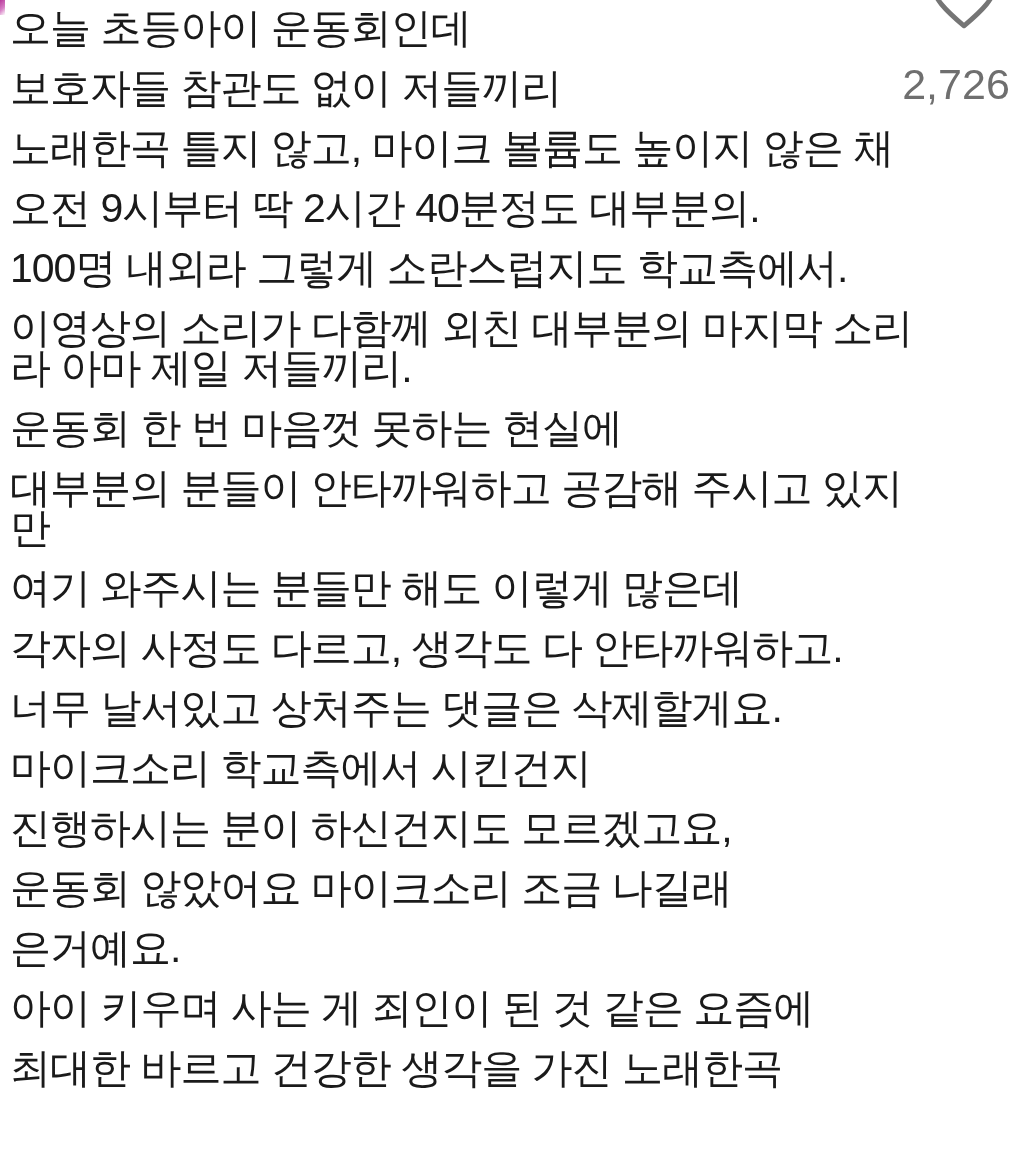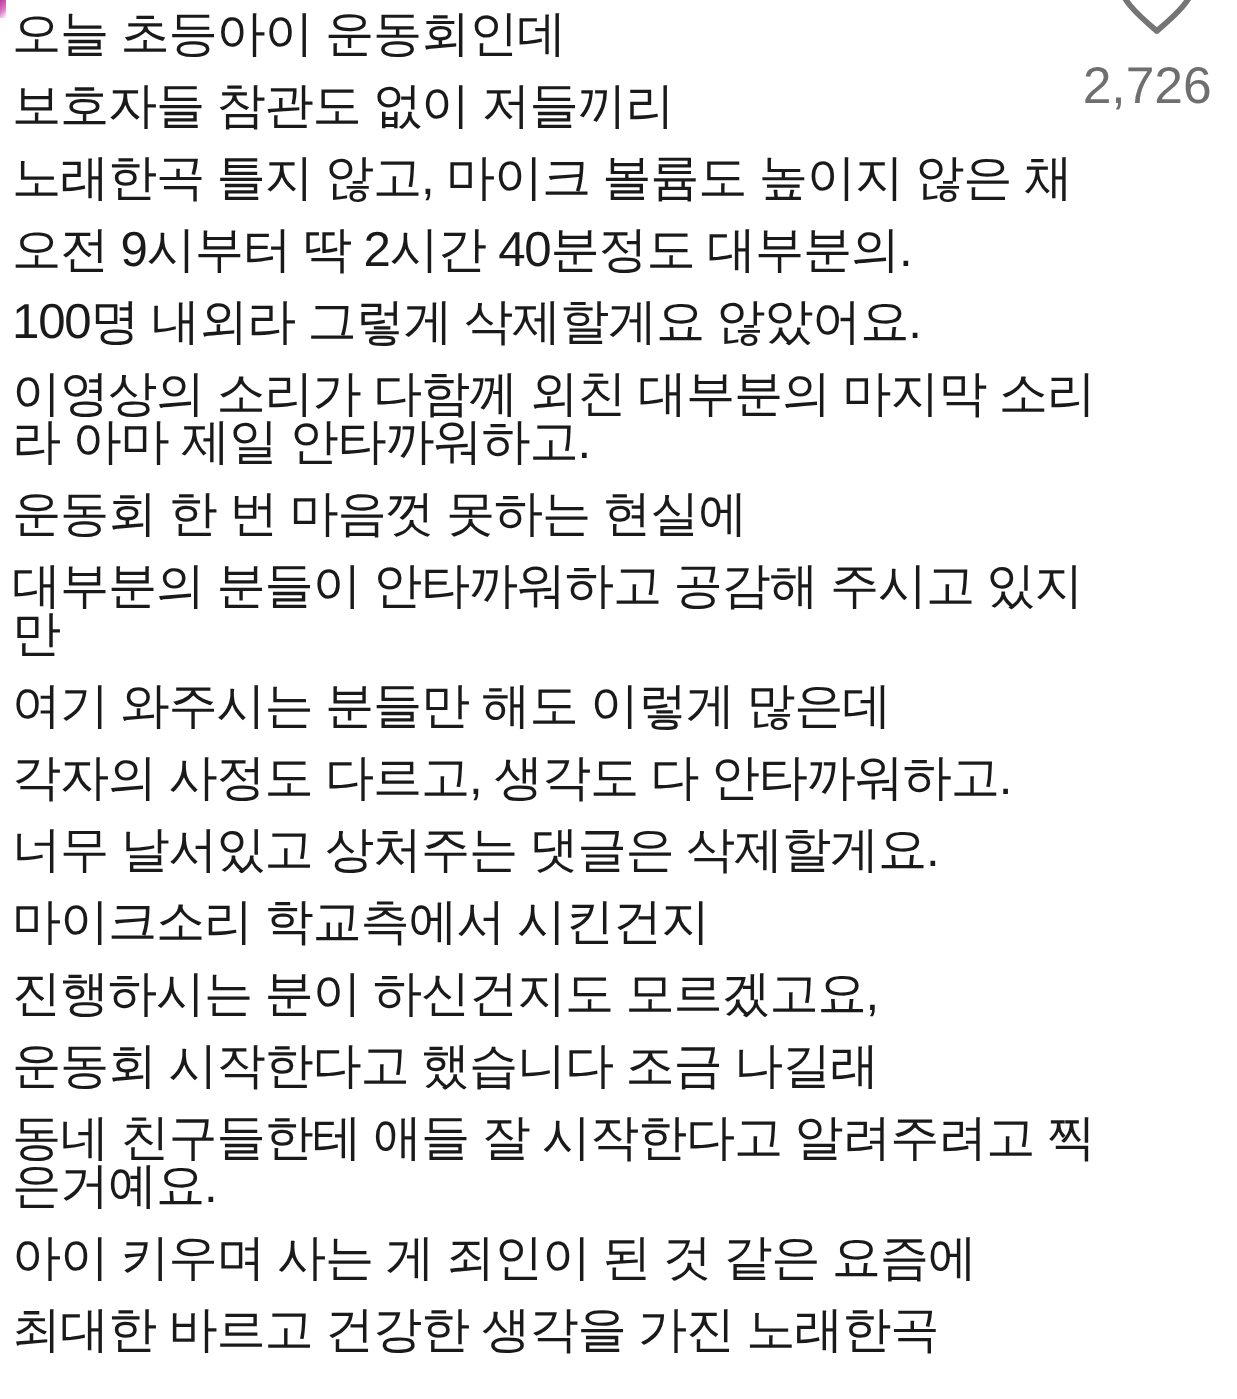--- a/index.html
+++ b/index.html
@@ -64,7 +64,7 @@
   .like-count {
     position: absolute;
     left: 894px;
-    top: 48px;
+    top: 60px;
     width: 124px;
     text-align: center;
     color: #6f6f6f;

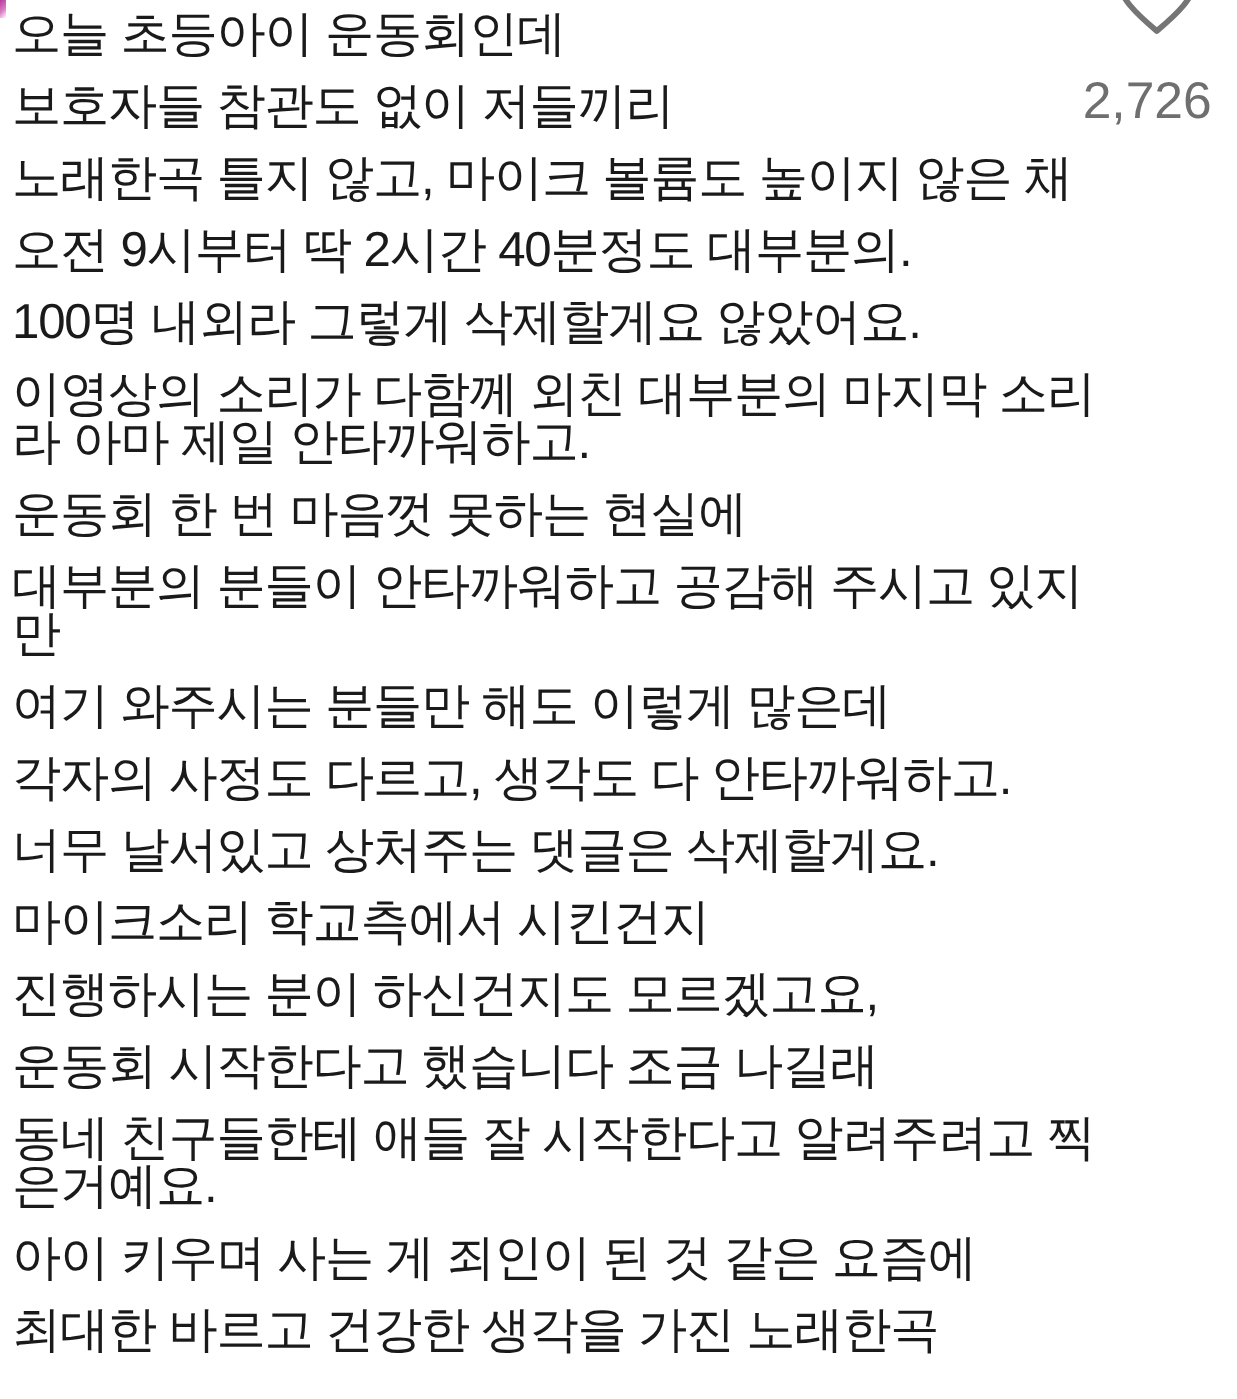--- a/index.html
+++ b/index.html
@@ -92,7 +92,7 @@
       <div class="line">오전 9시부터 딱 2시간 40분정도 대부분의.</div>
     </div>
     <div class="para">
-      <div class="line">100명 내외라 그렇게 삭제할게요 않았어요.</div>
+      <div class="line">100명 내외라 그렇게 소란스럽지도 학교측에서.</div>
     </div>
     <div class="para">
       <div class="line">이영상의 소리가 다함께 외친 대부분의 마지막 소리</div>

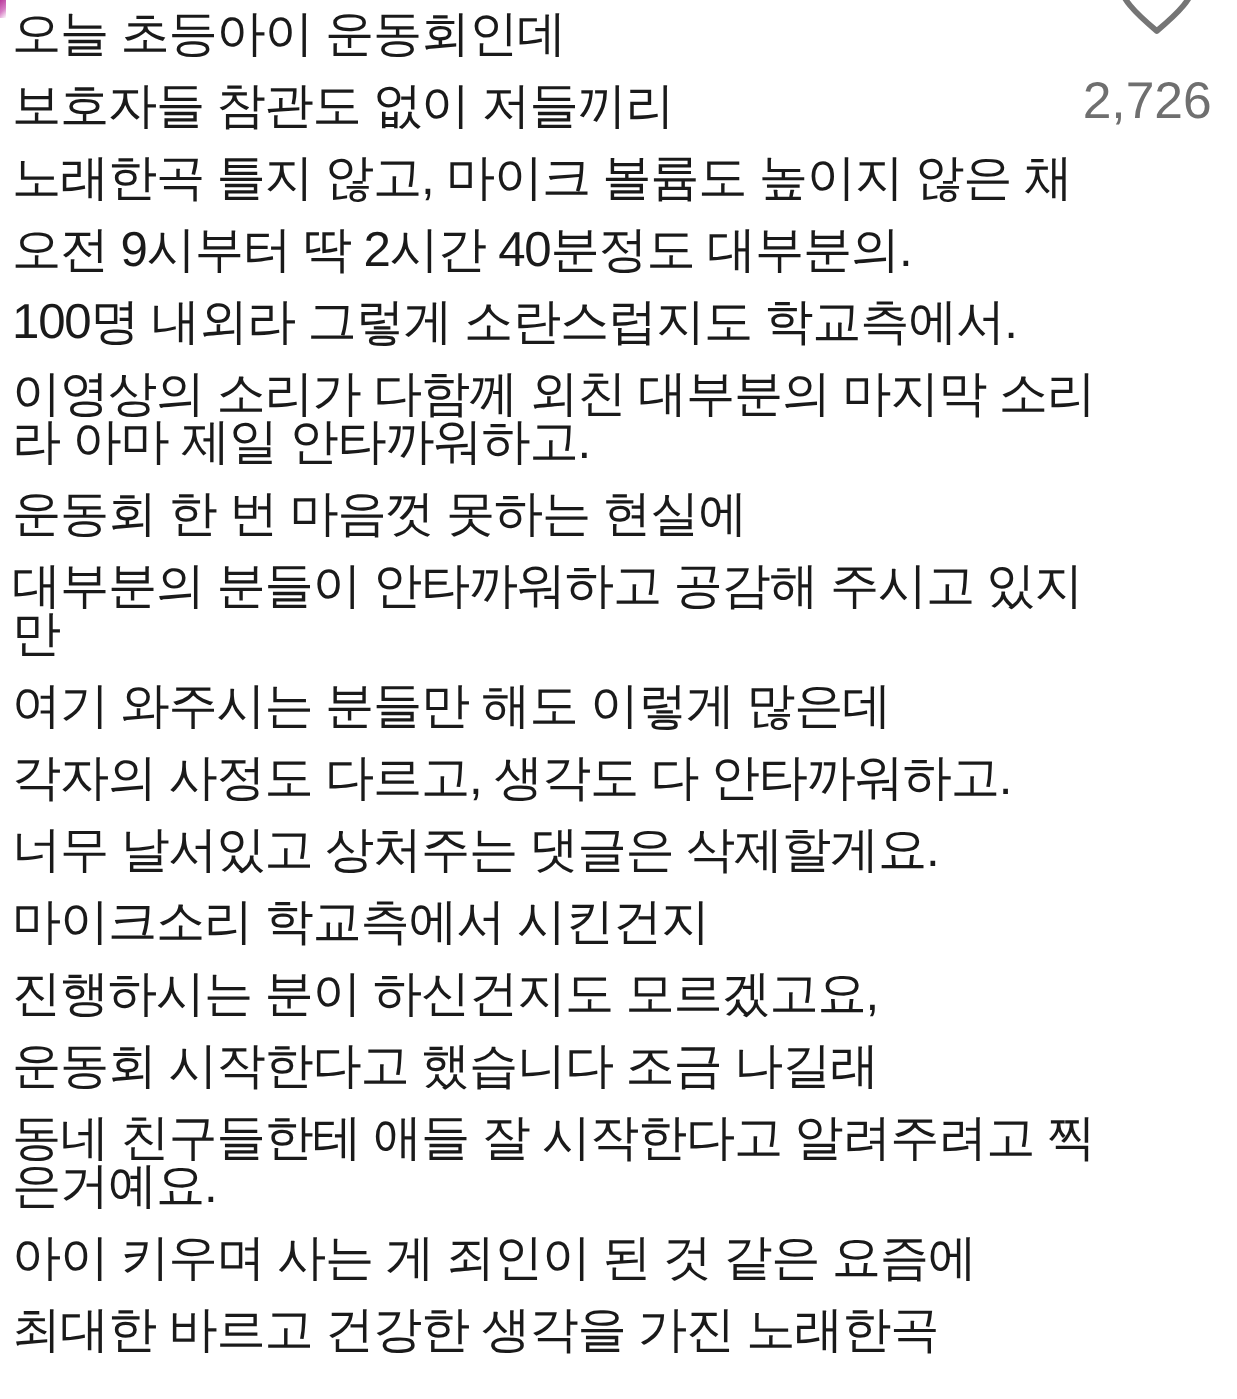--- a/index.html
+++ b/index.html
@@ -96,7 +96,7 @@
     </div>
     <div class="para">
       <div class="line">이영상의 소리가 다함께 외친 대부분의 마지막 소리</div>
-      <div class="line">라 아마 제일 안타까워하고.</div>
+      <div class="line">라 아마 제일 저들끼리.</div>
     </div>
     <div class="para">
       <div class="line">운동회 한 번 마음껏 못하는 현실에</div>

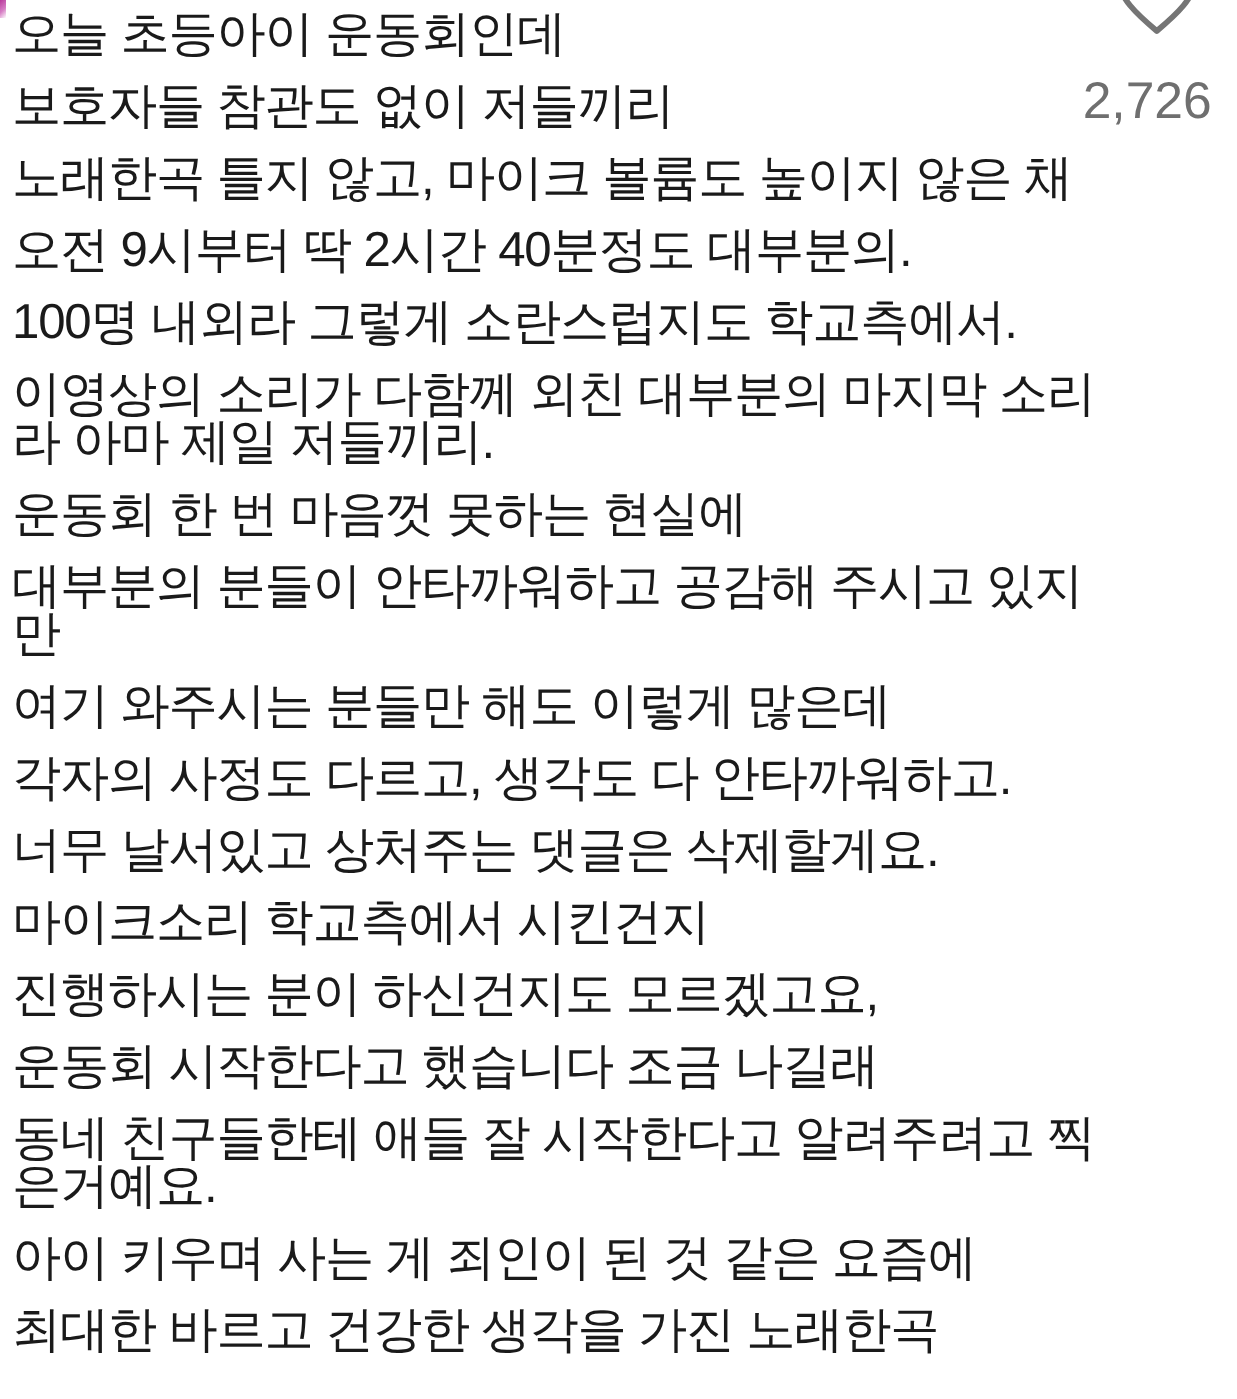--- a/index.html
+++ b/index.html
@@ -121,7 +121,7 @@
       <div class="line">진행하시는 분이 하신건지도 모르겠고요,</div>
     </div>
     <div class="para">
-      <div class="line">운동회 시작한다고 했습니다 조금 나길래</div>
+      <div class="line">운동회 않았어요 마이크소리 조금 나길래</div>
     </div>
     <div class="para">
       <div class="line">동네 친구들한테 애들 잘 시작한다고 알려주려고 찍</div>

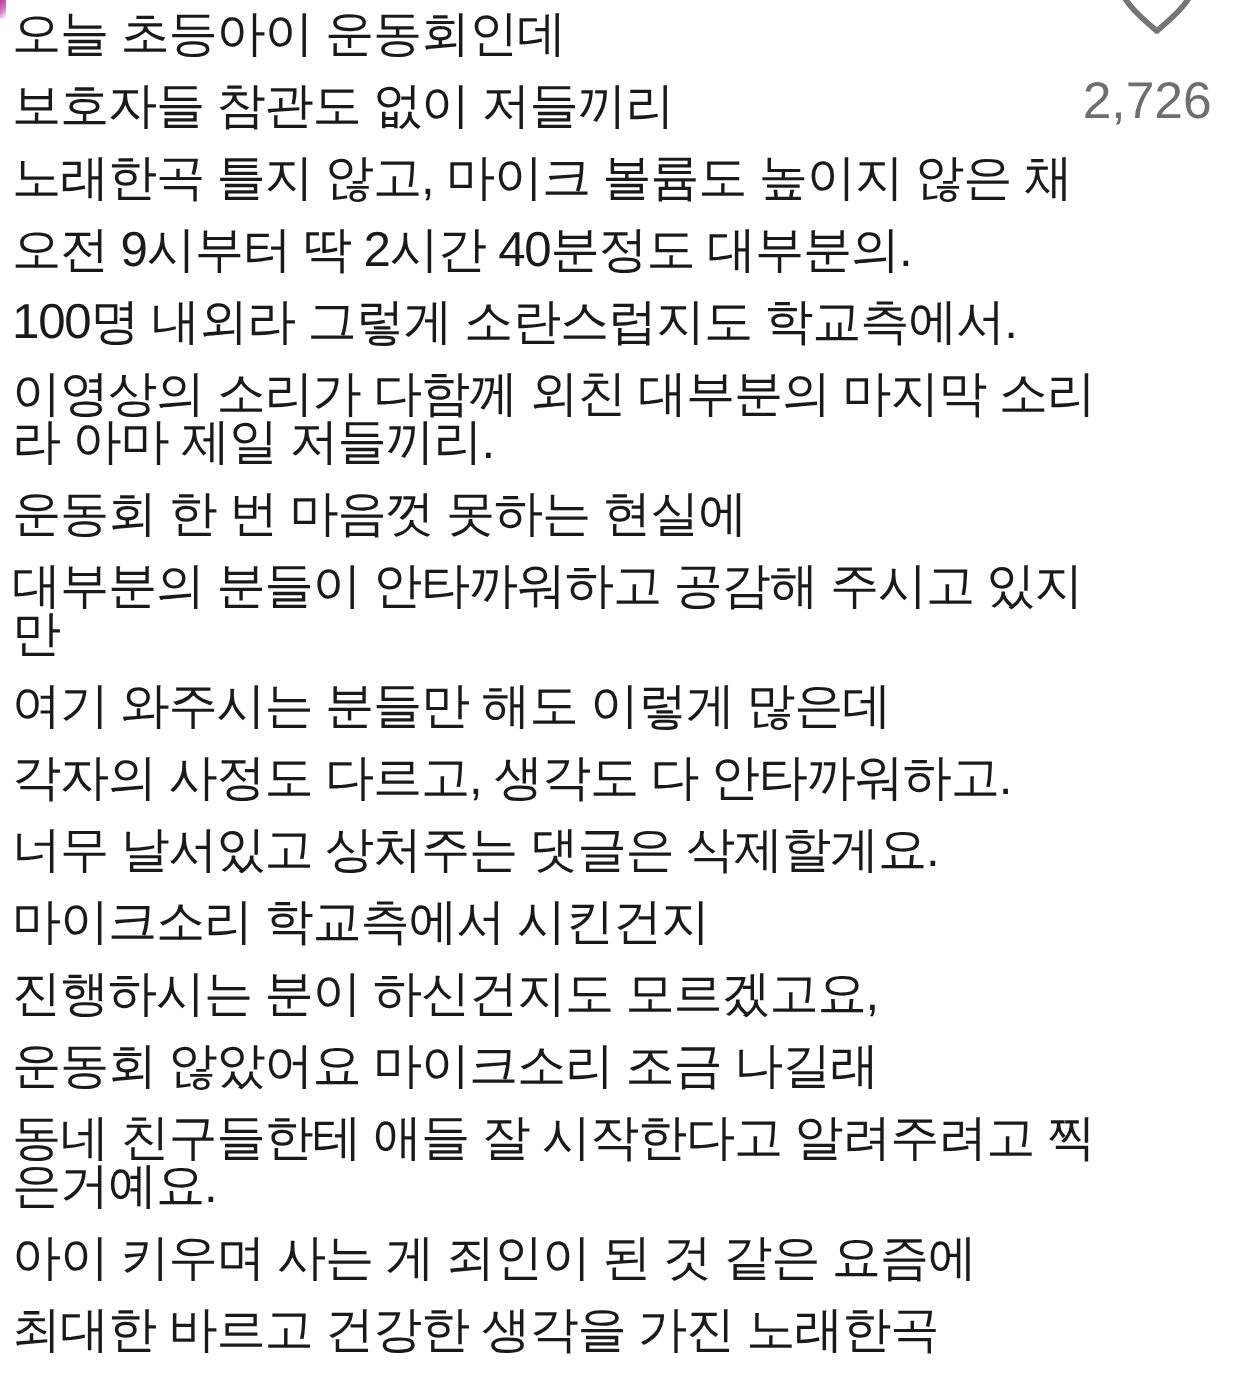--- a/index.html
+++ b/index.html
@@ -124,7 +124,6 @@
       <div class="line">운동회 않았어요 마이크소리 조금 나길래</div>
     </div>
     <div class="para">
-      <div class="line">동네 친구들한테 애들 잘 시작한다고 알려주려고 찍</div>
       <div class="line">은거예요.</div>
     </div>
     <div class="para">

